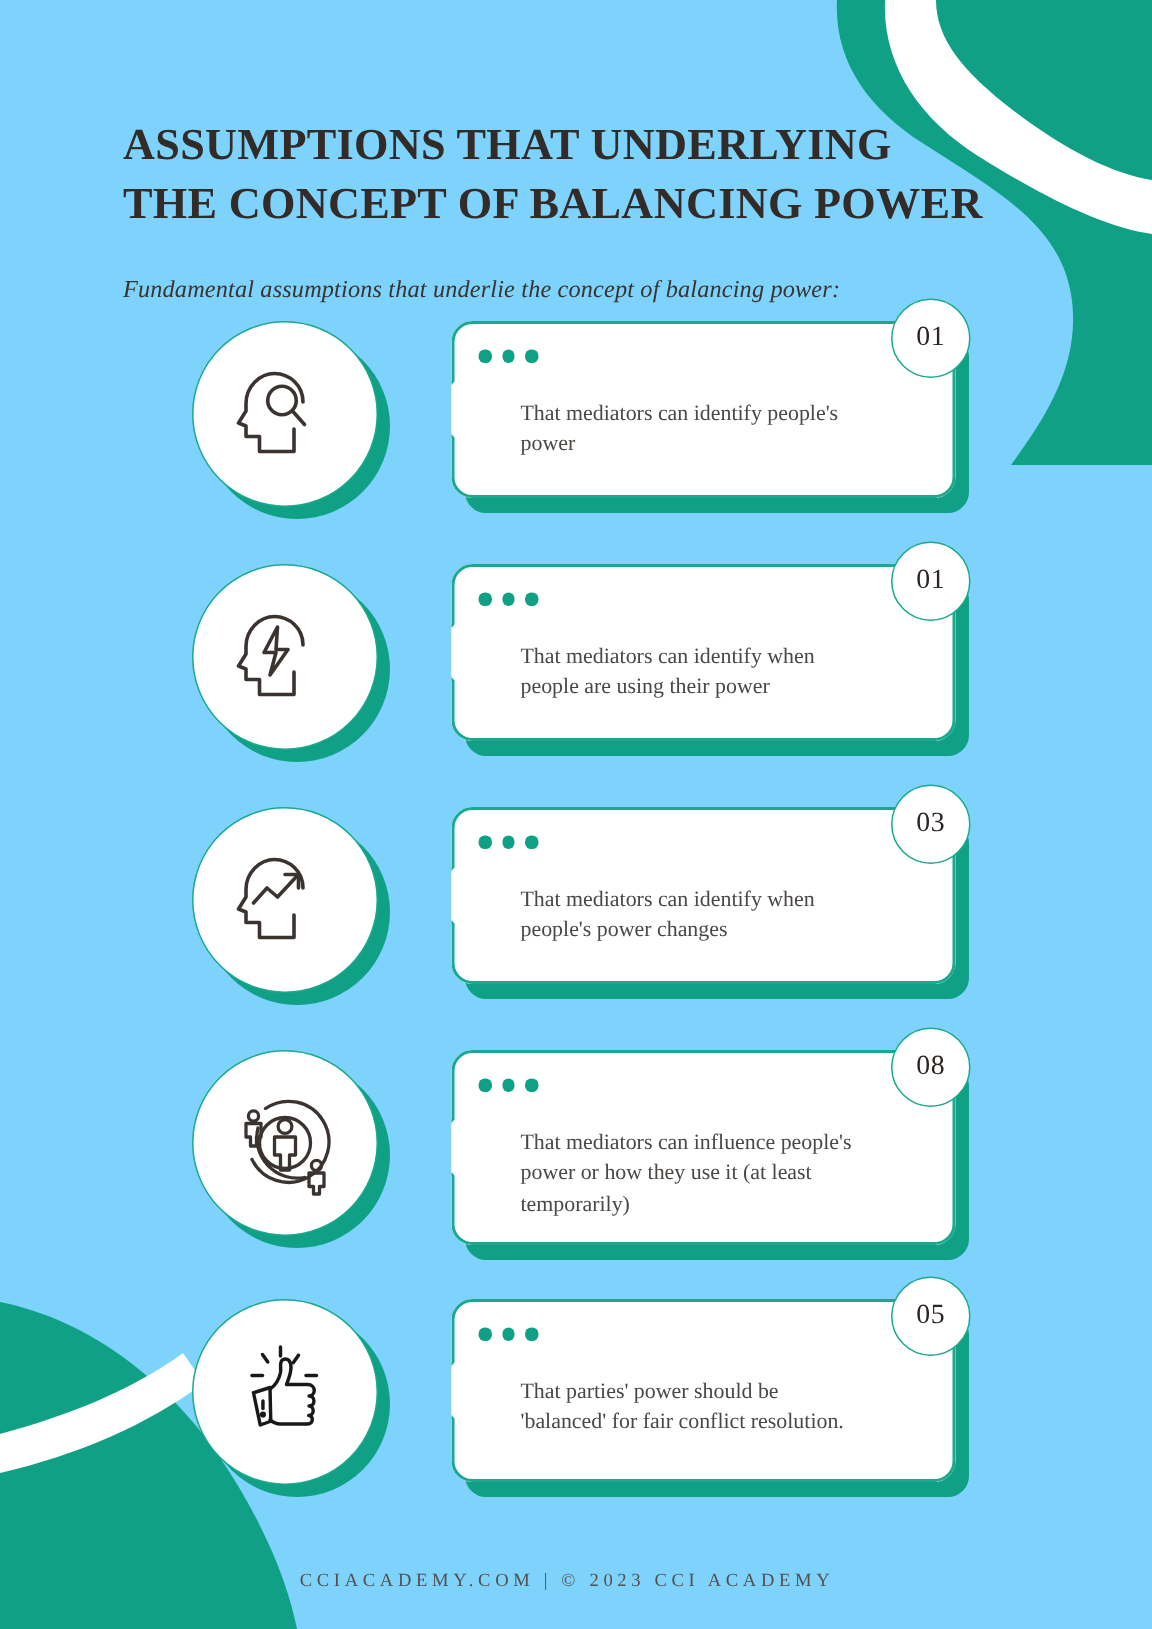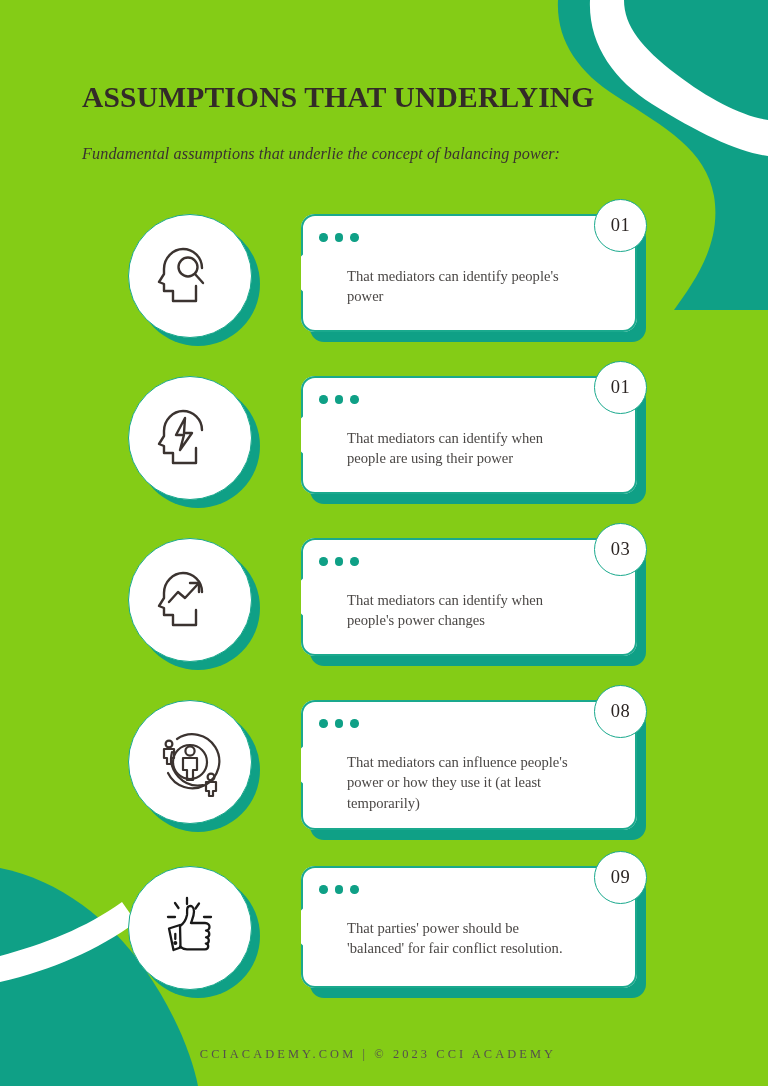--- a/index.html
+++ b/index.html
@@ -14,7 +14,7 @@
   #page {
     position:relative;
     width:768px; height:1086px;
-    background:#84cc16;
+    background:#7dd3fc;
     overflow:hidden;
   }
 

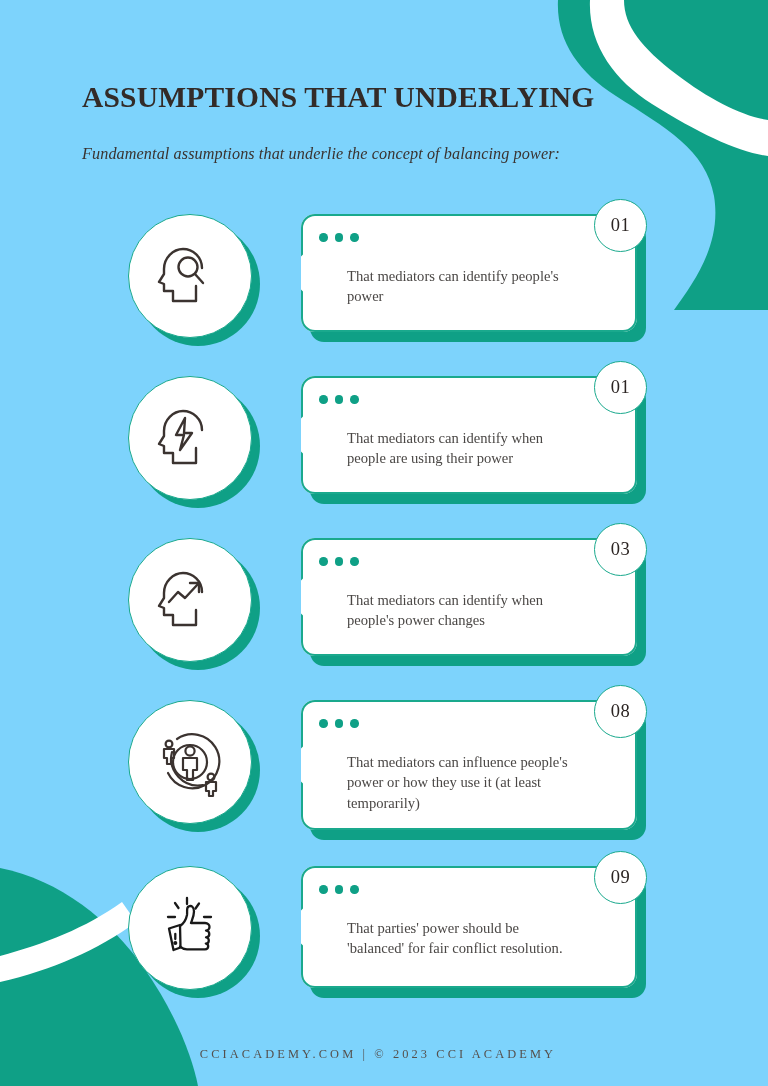--- a/index.html
+++ b/index.html
@@ -131,7 +131,7 @@
   </svg>
 
   <div id="header">
-    <h1 id="page-title"><span>ASSUMPTIONS THAT UNDERLYING</span><br></h1>
+    <h1 id="page-title"><span>ASSUMPTIONS THAT UNDERLYING</span><br><span>THE CONCEPT OF BALANCING POWER</span></h1>
     <p id="page-subtitle">Fundamental assumptions that underlie the concept of balancing power:</p>
   </div>
 

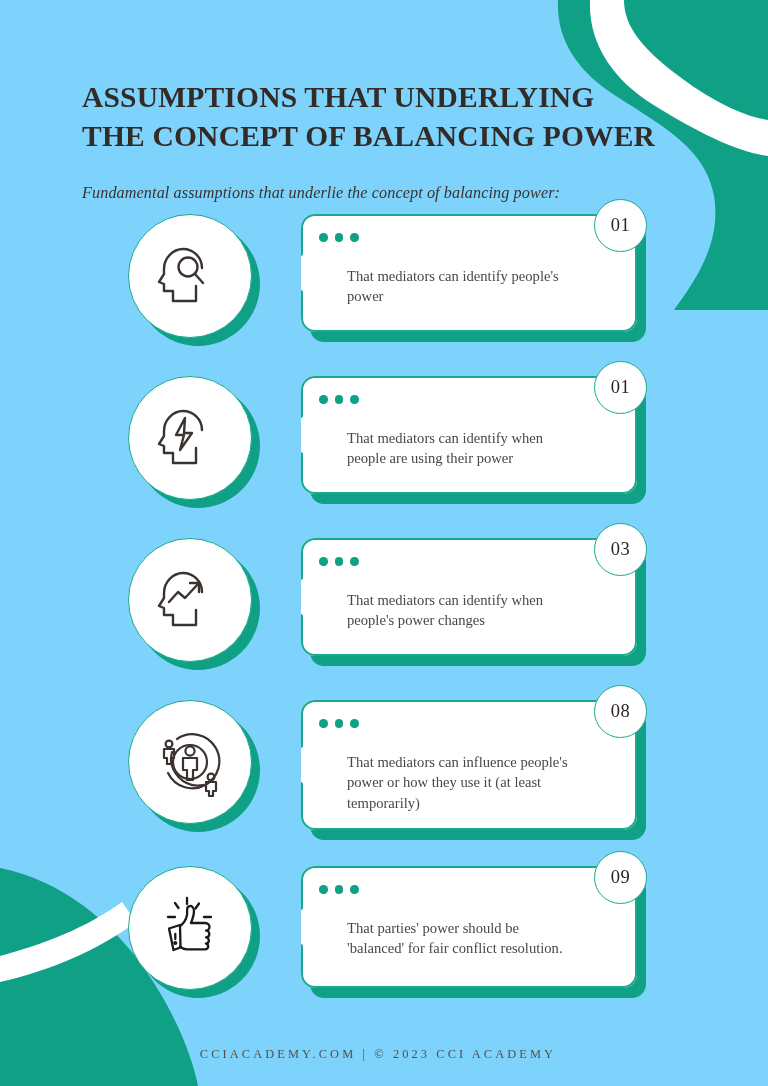--- a/index.html
+++ b/index.html
@@ -318,7 +318,7 @@
 'balanced' for fair conflict resolution.</p>
           </div>
           <div class="badge">
-            <span>09</span>
+            <span>05</span>
           </div>
         </div>
       </div>

